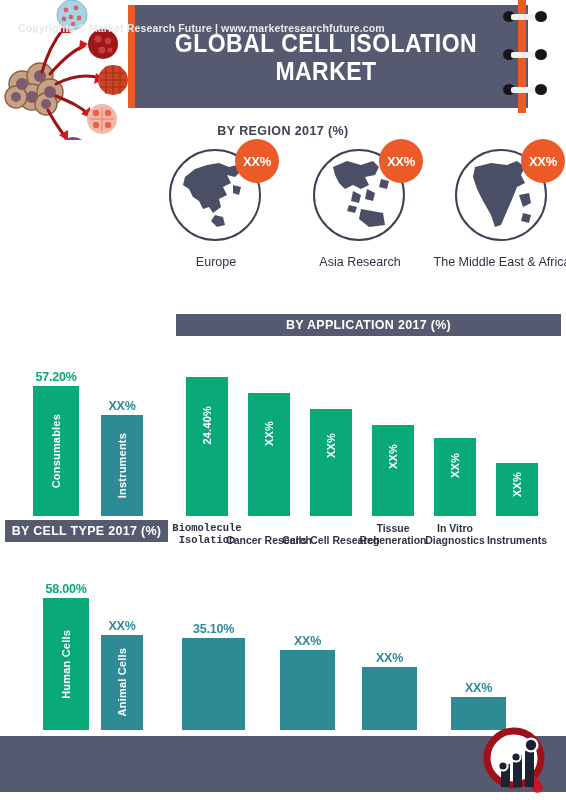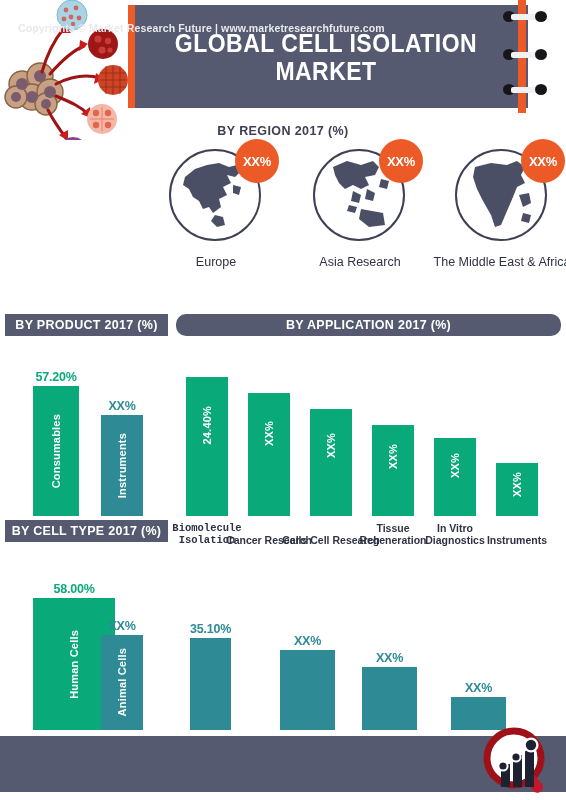--- a/index.html
+++ b/index.html
@@ -266,7 +266,6 @@
     </div>
   </div>
 
-  <div class="secbar sb-product">BY PRODUCT 2017 (%)</div>
   <div class="secbar sb-app">BY APPLICATION 2017 (%)</div>
   <div class="secbar sb-celltype">BY CELL TYPE 2017 (%)</div>
 

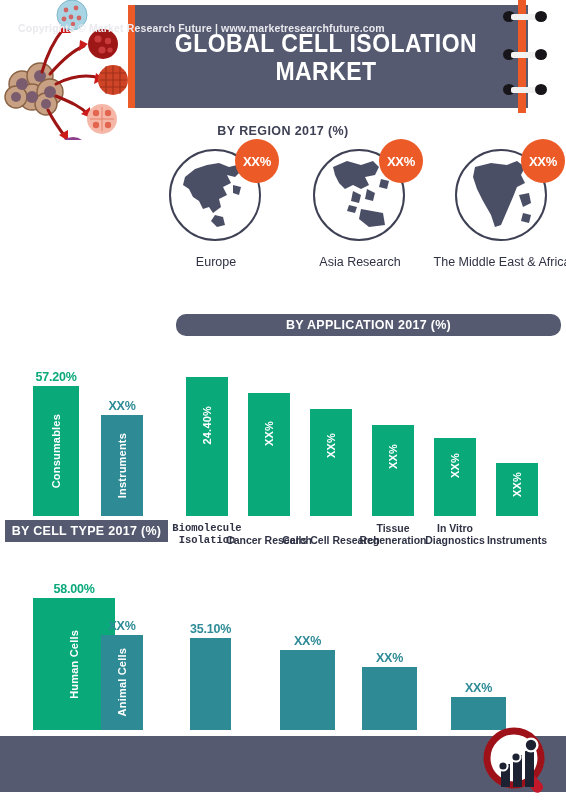--- a/index.html
+++ b/index.html
@@ -69,7 +69,7 @@
     font-family:"Liberation Sans Narrow","Liberation Sans",sans-serif;
   }
   .sb-product{left:5px;top:314px;width:163px;}
-  .sb-app{left:176px;top:314px;width:385px;border-radius:10px;}
+  .sb-app{left:176px;top:314px;width:385px;}
   .sb-celltype{left:5px;top:520px;width:163px;}
   .sb-enduser{left:176px;top:520px;width:385px;}
 

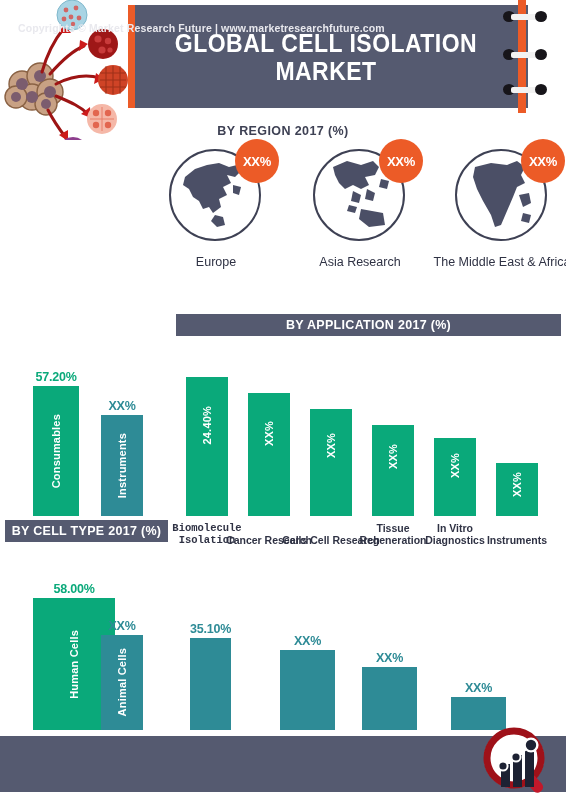--- a/index.html
+++ b/index.html
@@ -324,7 +324,7 @@
   </div>
 
   <div class="panel p-celltype">
-    <div class="bar" style="left:28px;width:46px;height:132px;padding-left:36px;">
+    <div class="bar" style="left:38px;width:46px;height:132px;">
       <div class="val vgreen" style="bottom:134px;">58.00%</div>
       <div class="rect green" style="height:132px;">
         <span class="vlabel">Human Cells</span>

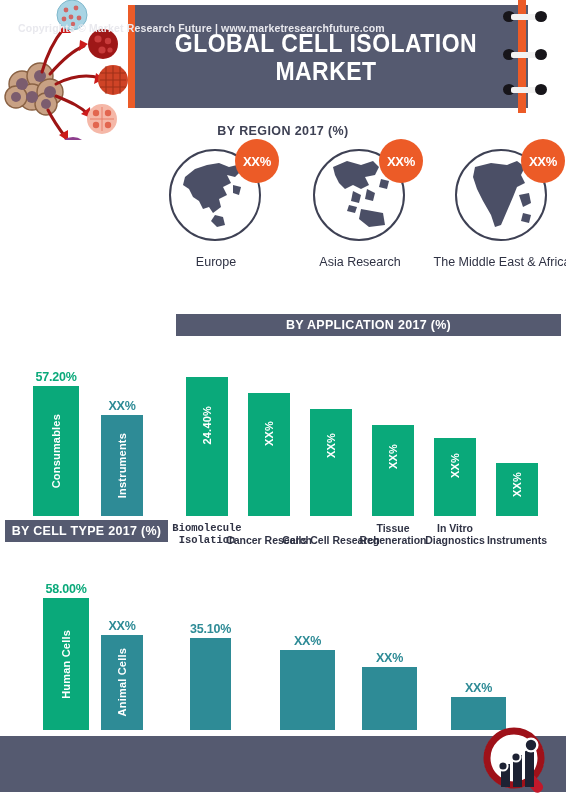--- a/index.html
+++ b/index.html
@@ -339,7 +339,7 @@
   </div>
 
   <div class="panel p-enduser">
-    <div class="bar" style="left:14px;width:41px;height:92px;">
+    <div class="bar" style="left:6px;width:63px;height:92px;">
       <div class="val vteal" style="bottom:94px;">35.10%</div>
       <div class="rect teal" style="height:92px;"></div>
       <div class="cat" style="bottom:-43px;">Research Laboratories and Institutes</div>

